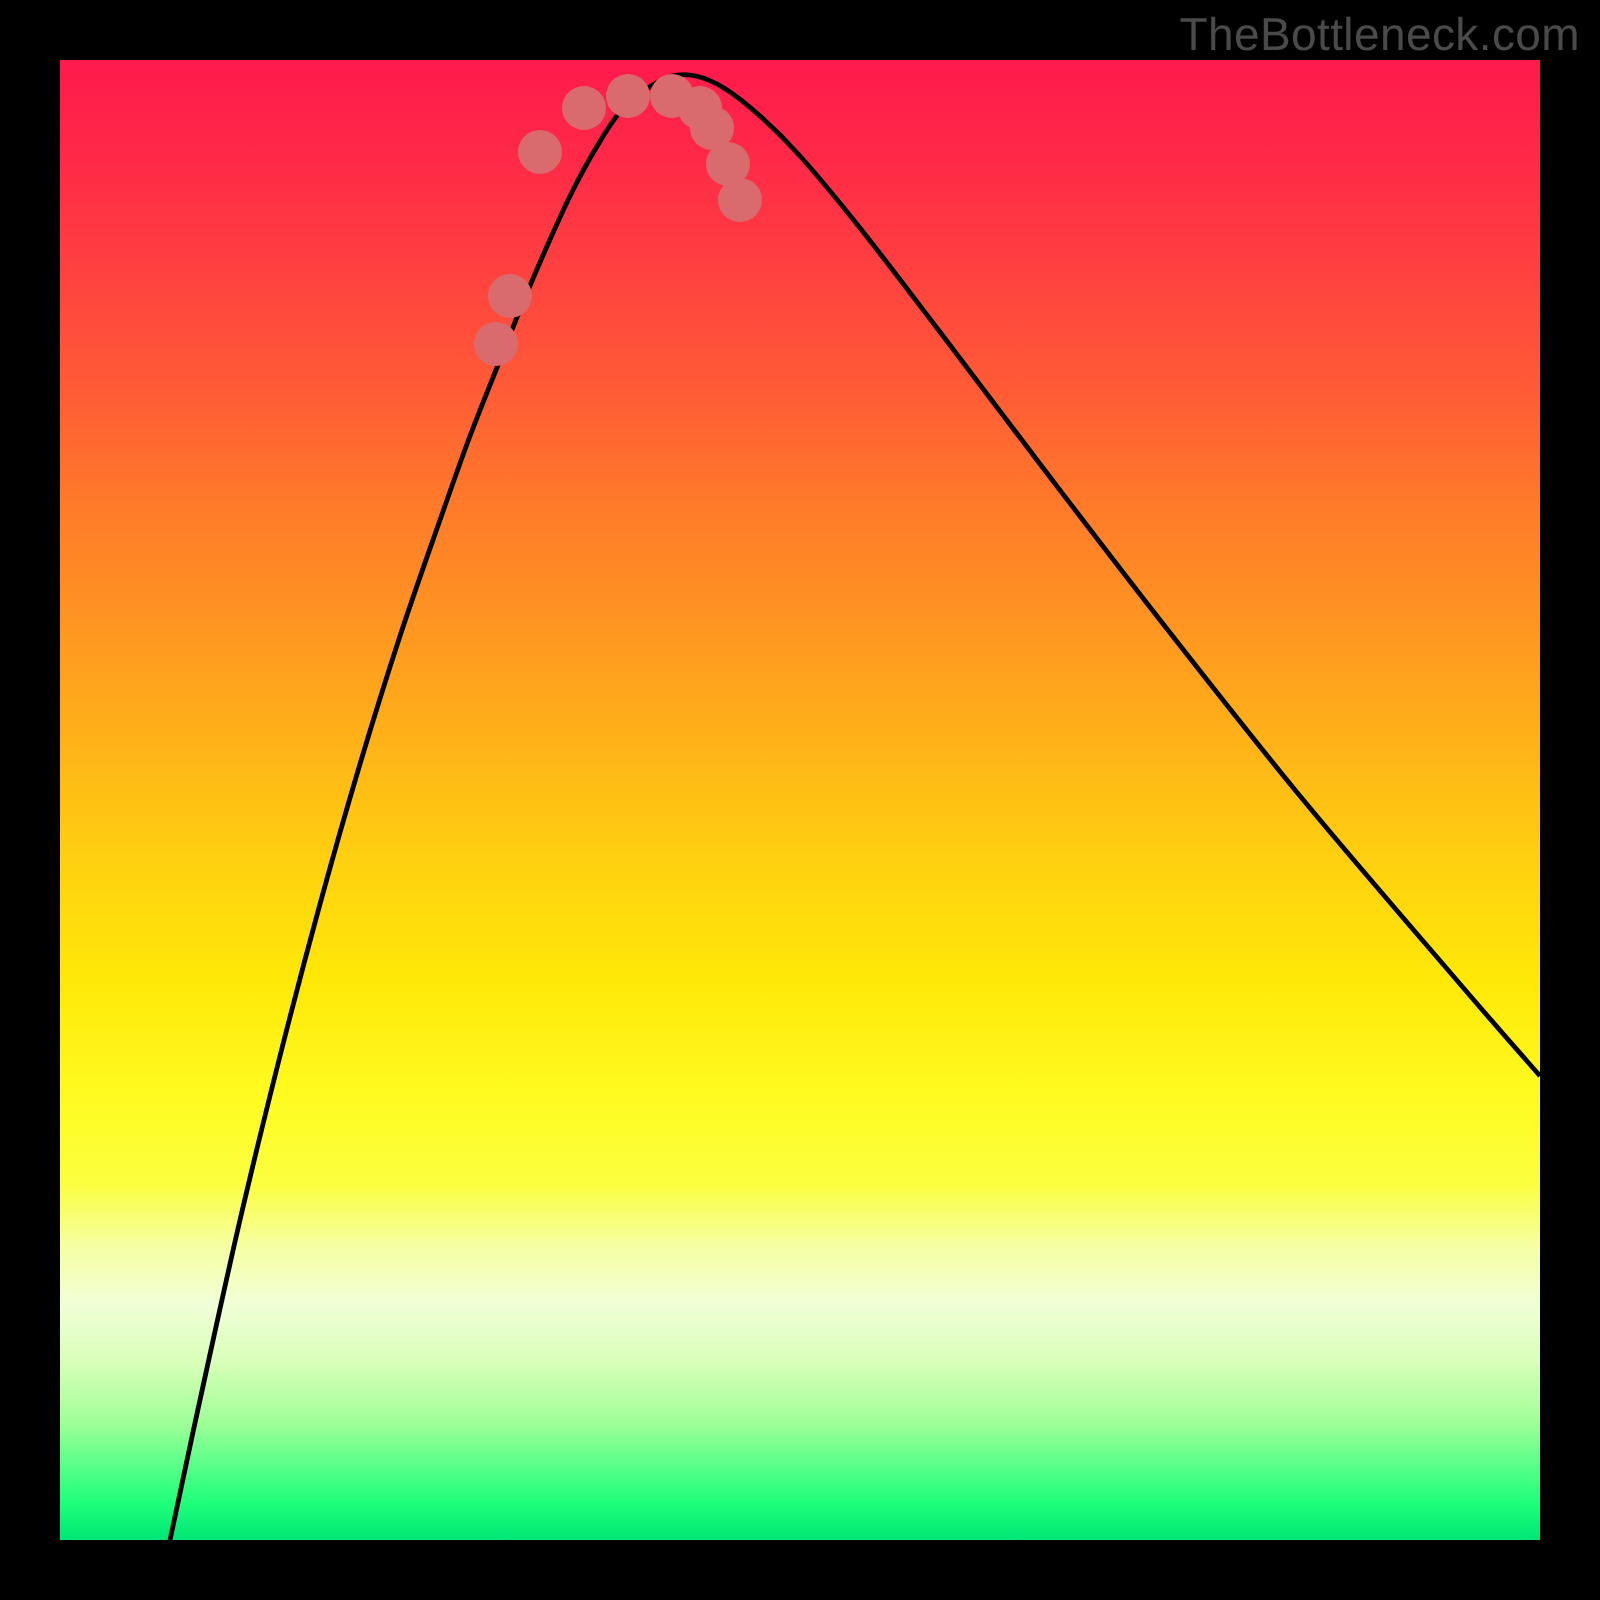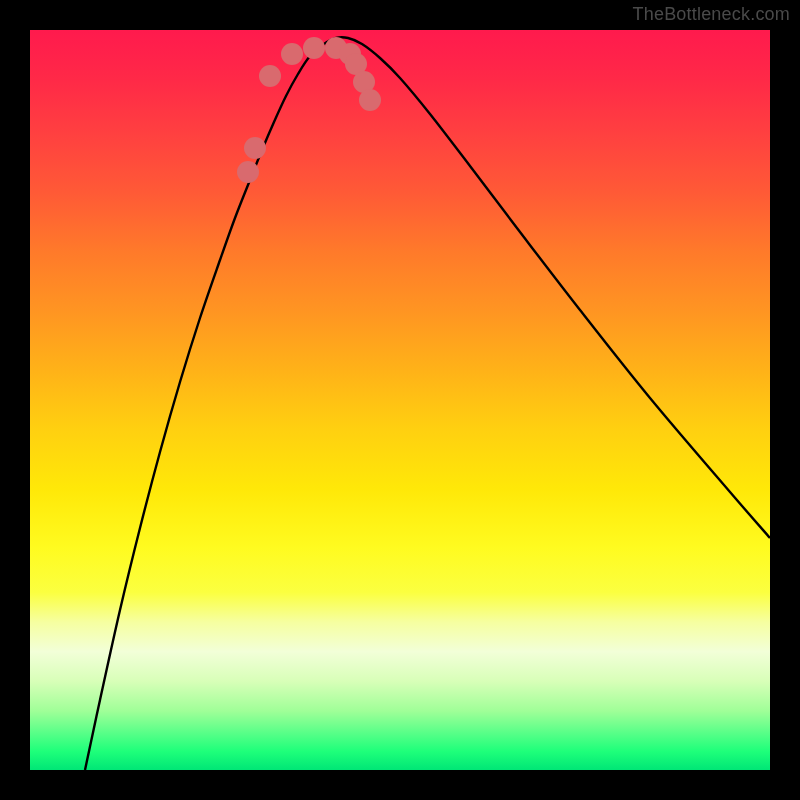--- a/index.html
+++ b/index.html
@@ -54,7 +54,7 @@
     top: 4px;
     right: 10px;
     color: #4a4a4a;
-    font-size: 18px;
+    font-size: 23px;
     font-weight: 500;
     letter-spacing: 0.2px;
     z-index: 50;

